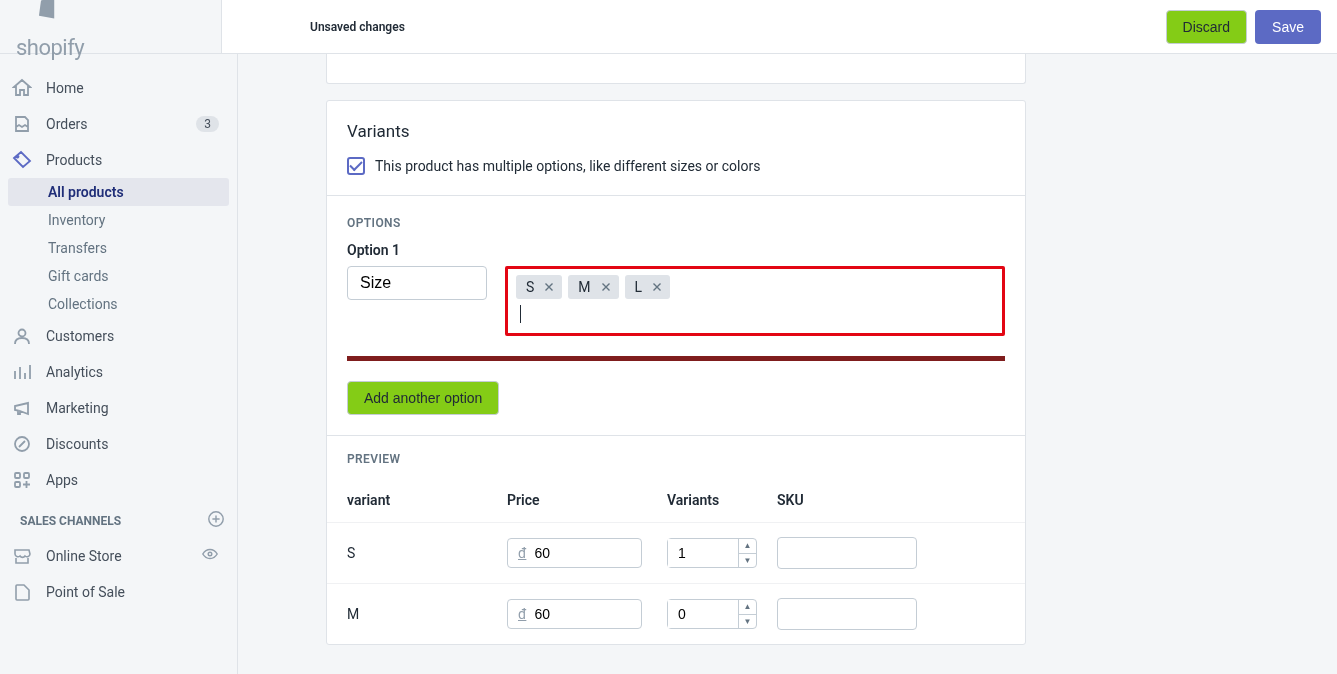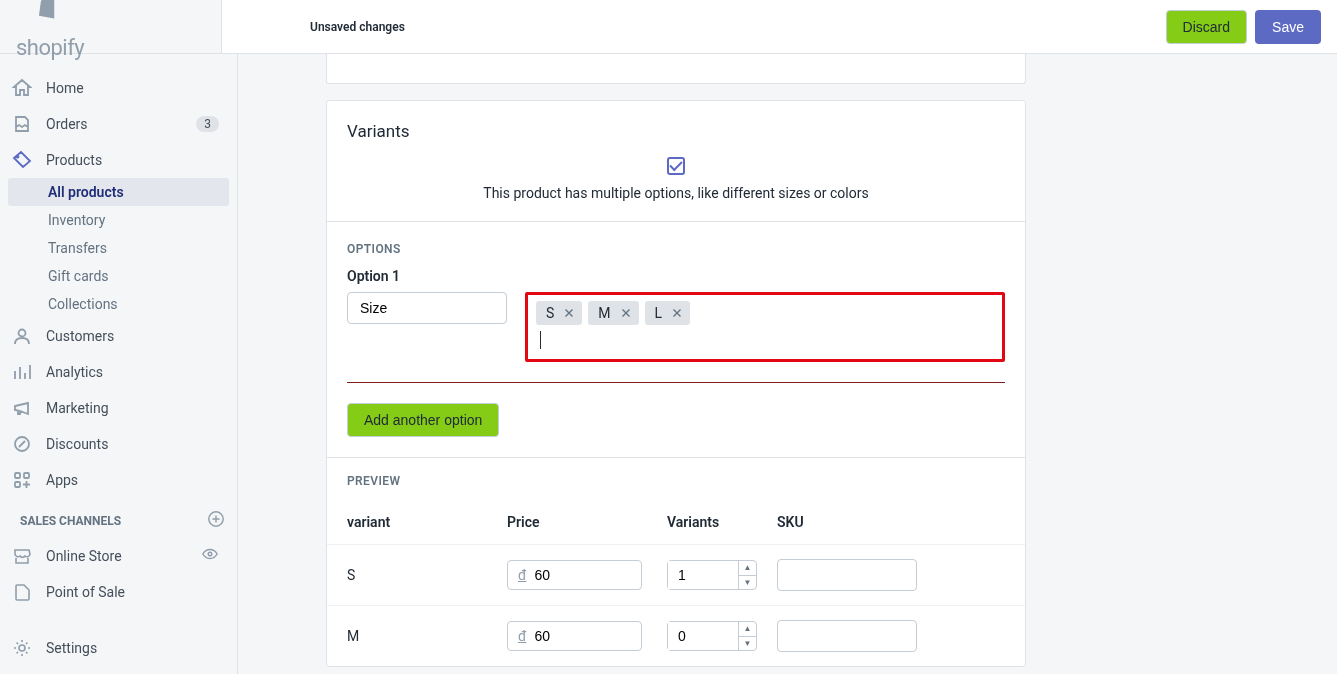--- a/index.html
+++ b/index.html
@@ -199,7 +199,6 @@
       display: flex;
       align-items: center;
       gap: 10px;
-      flex-direction: column;
     }
     .checkbox {
       width: 18px;

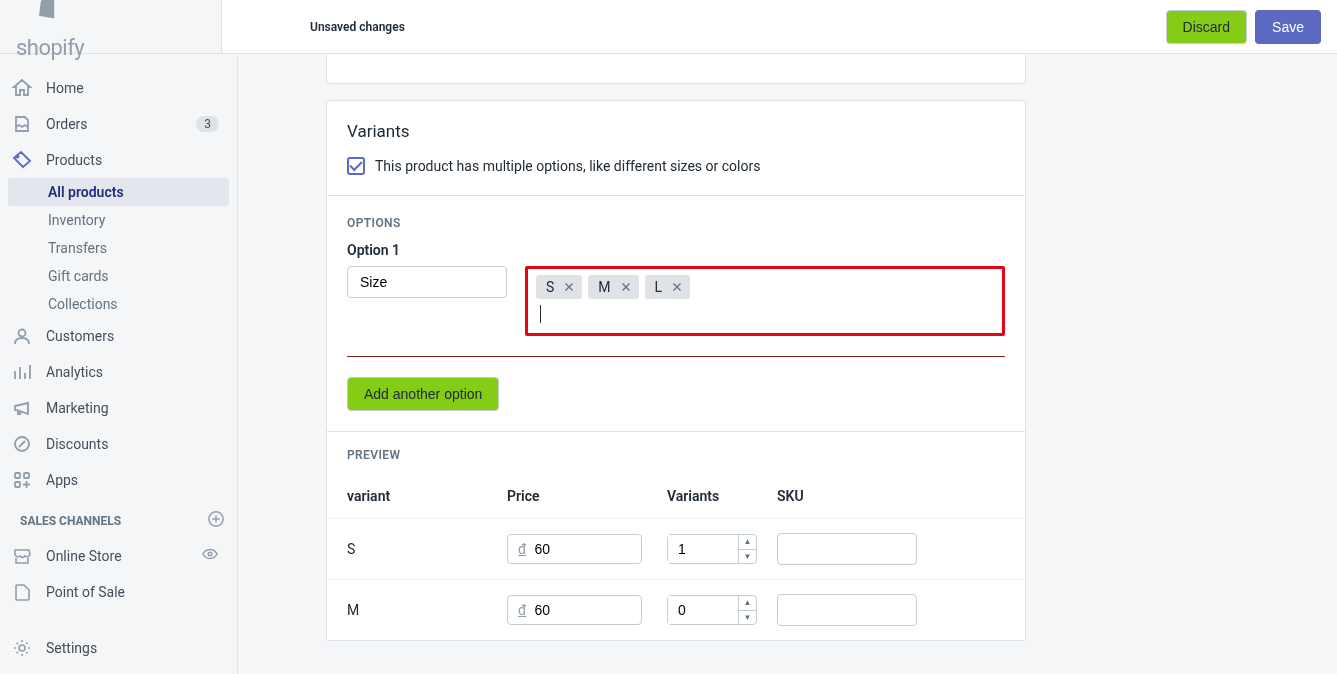--- a/index.html
+++ b/index.html
@@ -249,8 +249,8 @@
       border: 1px solid #c4cdd5;
       border-radius: 4px;
       padding: 7px 12px;
-      font-size: 14px;
-      width: 160px;
+      font-size: 16px;
+      width: 140px;
       background: #fff;
     }
     .tags-box {

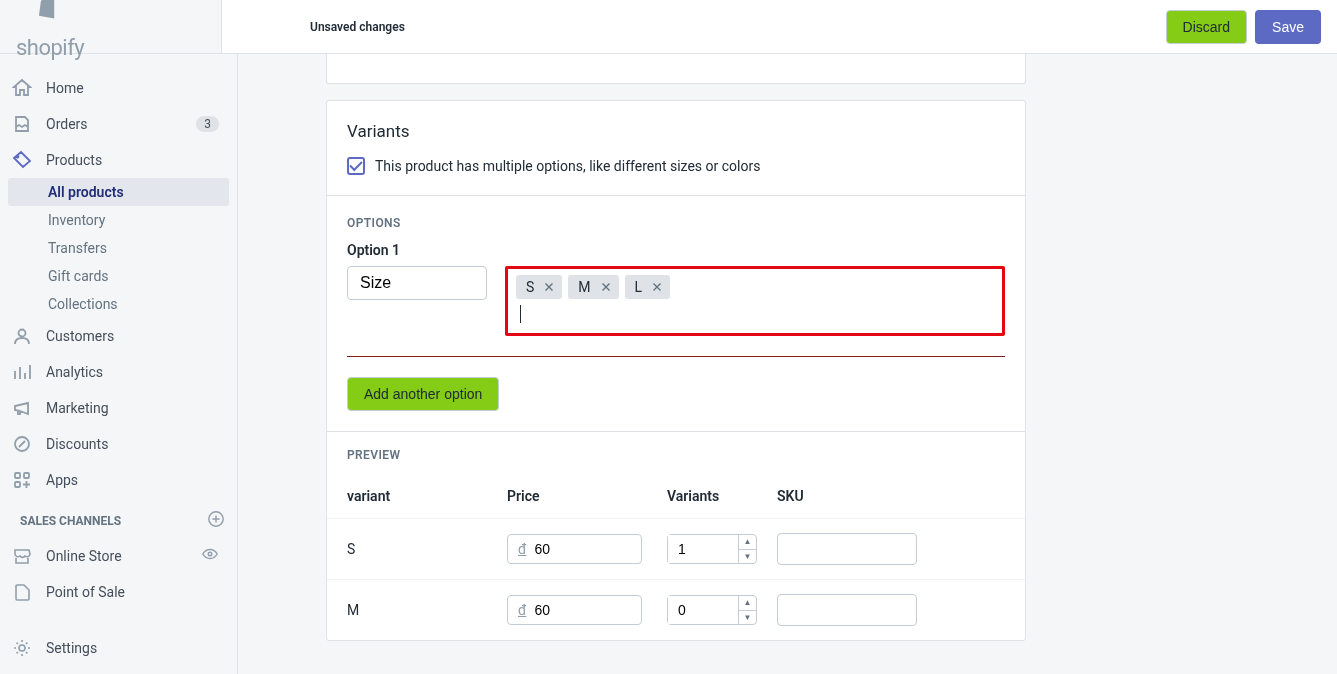--- a/index.html
+++ b/index.html
@@ -296,7 +296,7 @@
     .option-actions {
       margin-top: 20px;
       padding-top: 20px;
-      border-top: 1px solid #7f1d1d;
+      border-top: 5px solid #7f1d1d;
     }
     .preview-header {
       font-size: 12px;

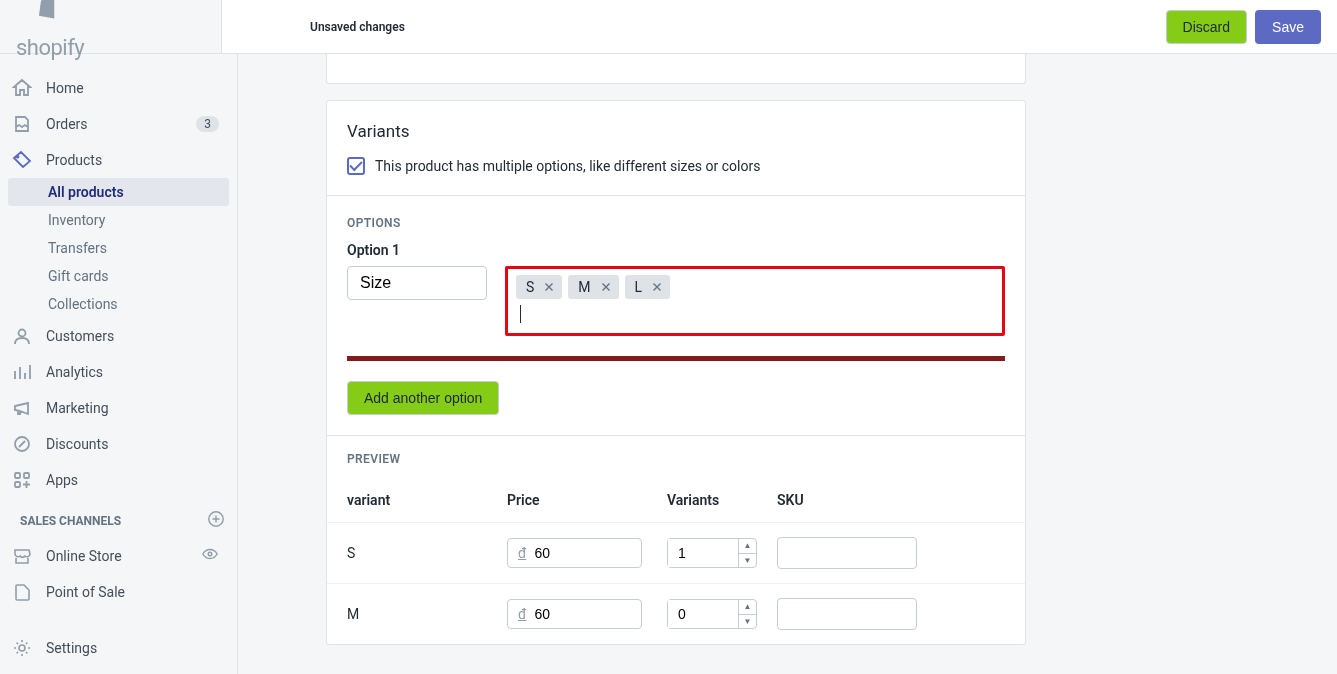--- a/index.html
+++ b/index.html
@@ -522,15 +522,6 @@
     </div>
 
     <div class="sidebar-spacer"></div>
-    <div class="sidebar-item" style="padding-bottom:16px;">
-      <span class="icon">
-          <svg viewBox="0 0 20 20">
-            <circle cx="10" cy="10" r="3" fill="none" stroke="#919eab" stroke-width="1.6"></circle>
-            <path d="M10 2v2m0 12v2m8-8h-2M4 10H2m13.4-5.4l-1.4 1.4M6 14l-1.4 1.4m10.8 0L14 14M6 6L4.6 4.6" stroke="#919eab" stroke-width="1.6"></path>
-          </svg>
-        </span>
-      <span>Settings</span>
-    </div>
   </div>
 
   <div class="main">

